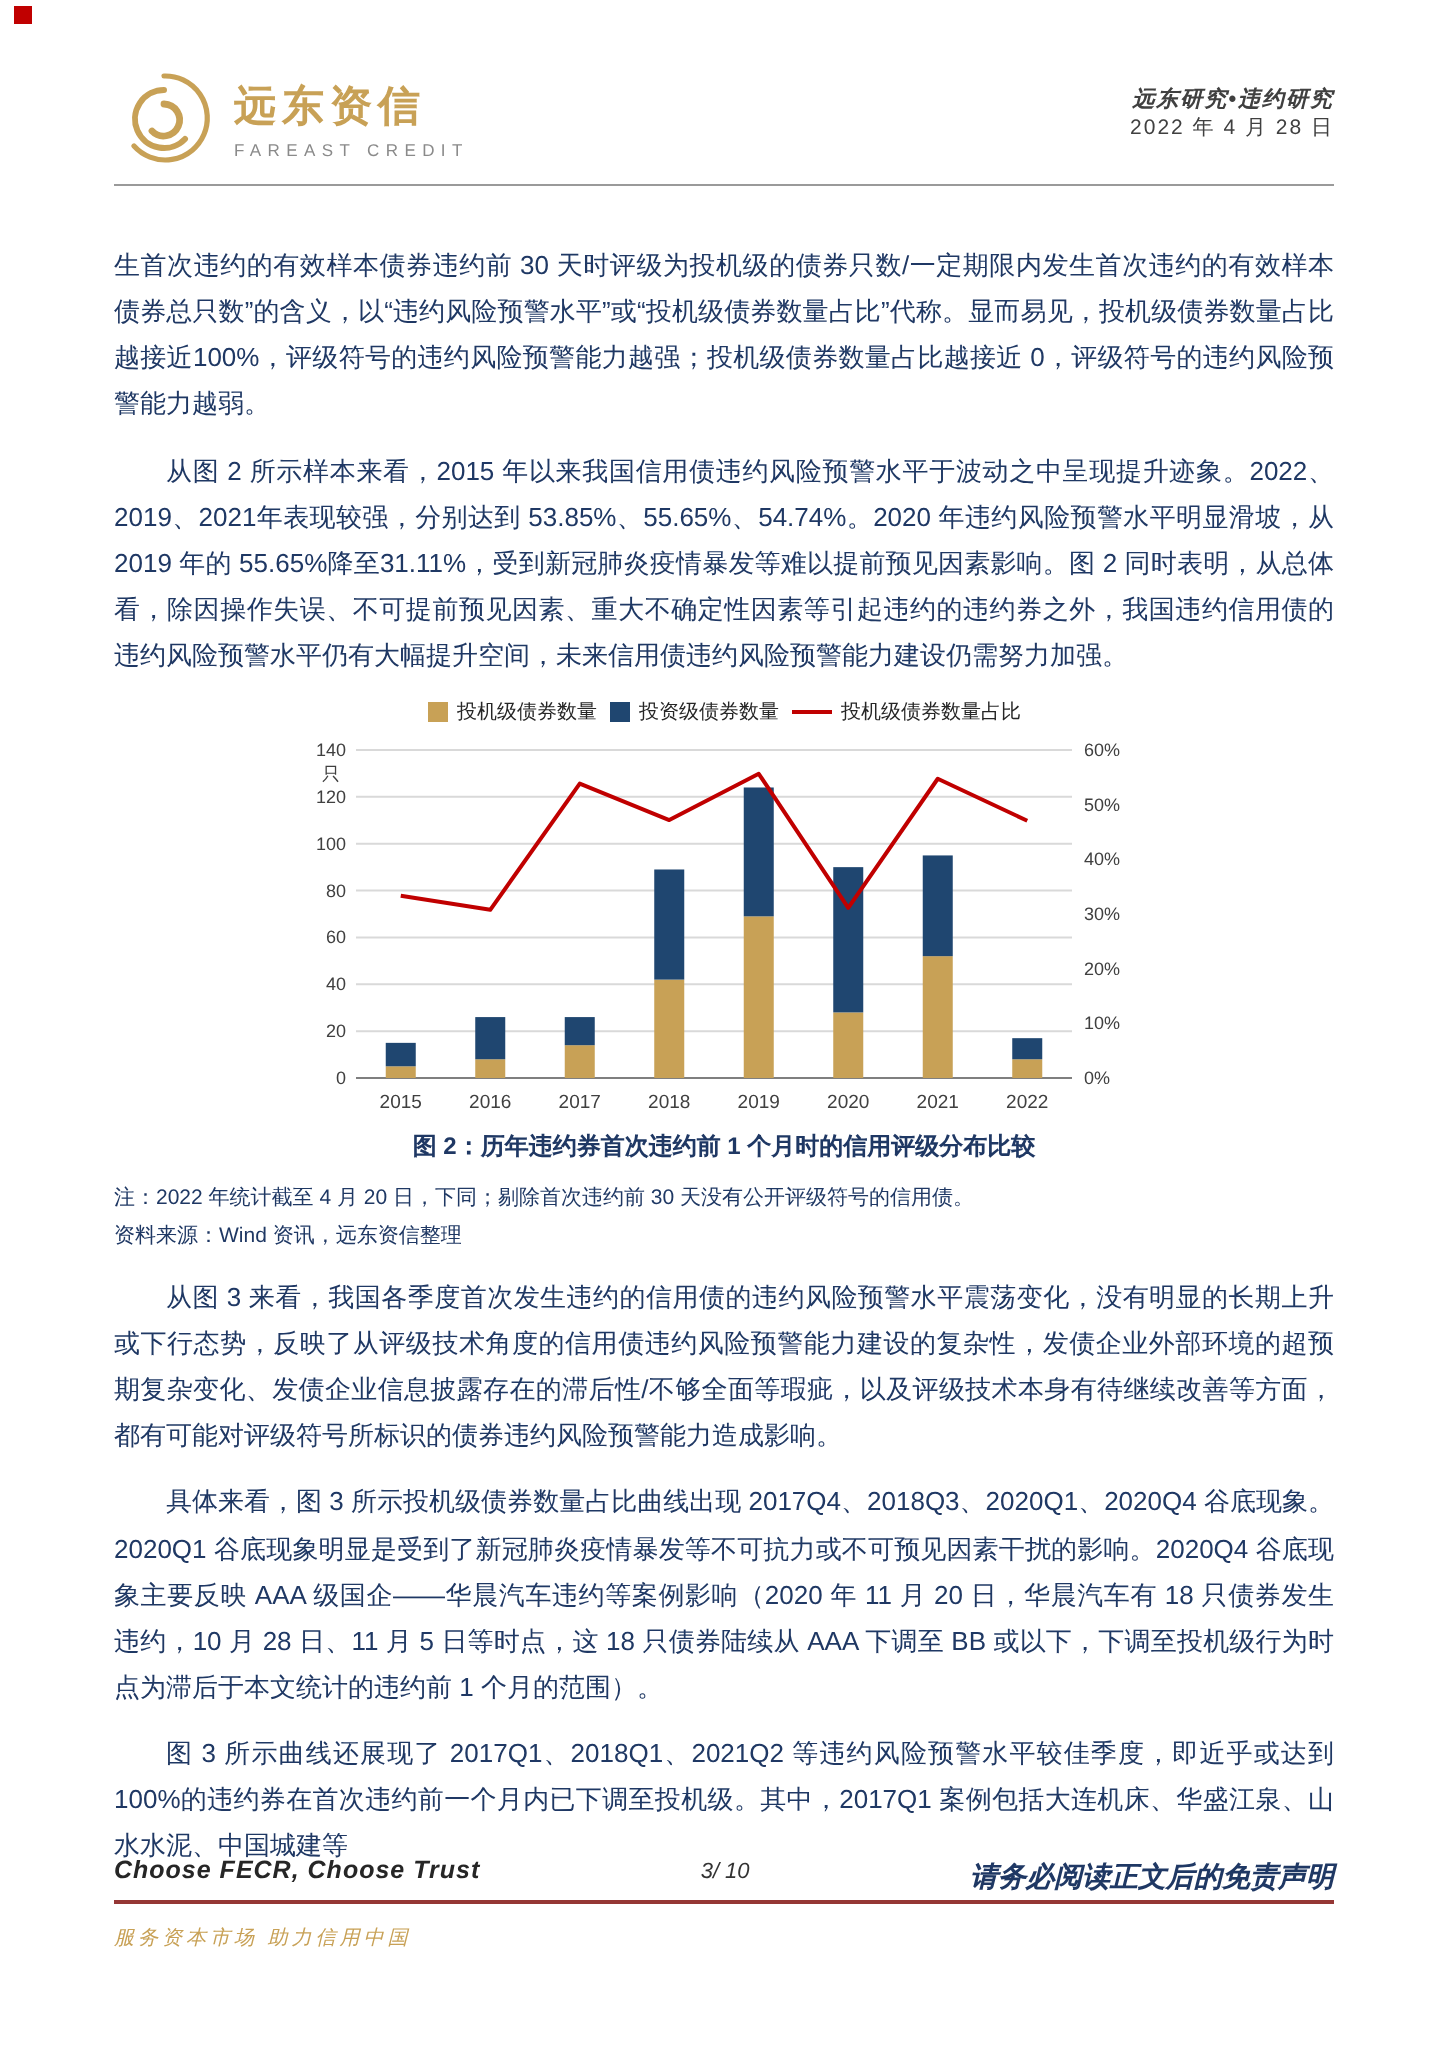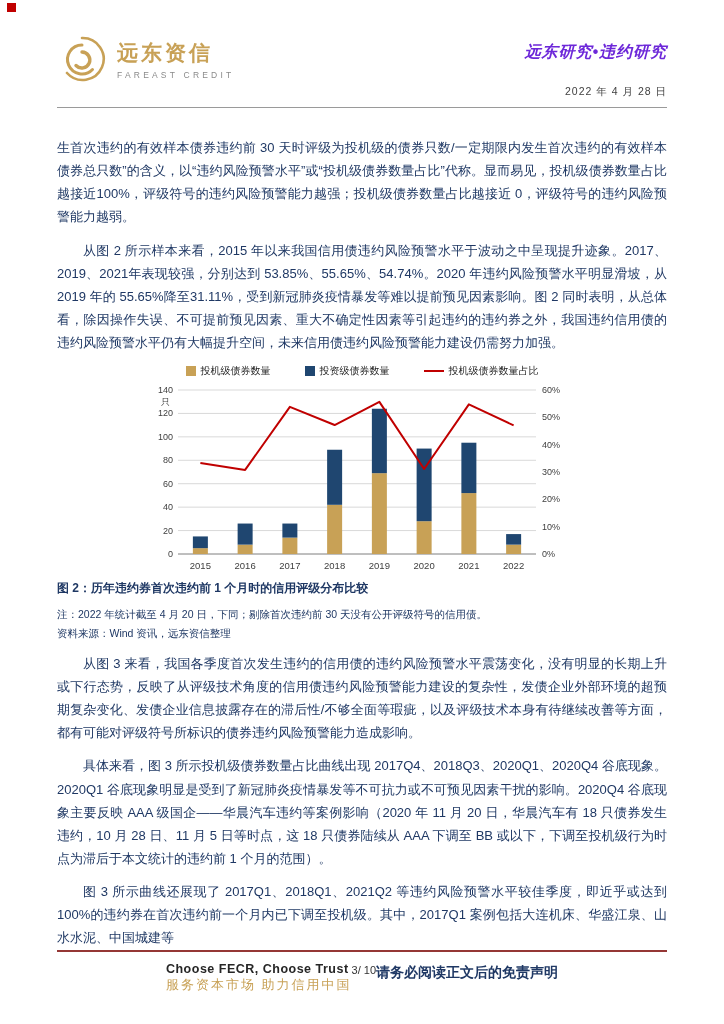--- a/index.html
+++ b/index.html
@@ -16,7 +16,7 @@
   .logo-cn{font-size:21px;font-weight:bold;color:#C8A156;letter-spacing:3px;}
   .logo-en{font-size:8.5px;color:#8a8a8a;letter-spacing:3.2px;margin-top:3px;}
   .header-right{text-align:right;padding-top:8px;}
-  .series{color:#6d28d9;font-weight:bold;font-style:italic;font-size:16px;letter-spacing:1px;text-align:center;}
+  .series{color:#404040;font-weight:bold;font-style:italic;font-size:11px;letter-spacing:1px;}
   .date{color:#404040;font-size:10.5px;margin-top:22px;letter-spacing:1px;}
   .header-rule{height:1px;background:#9a9a9a;margin-top:8px;}
 

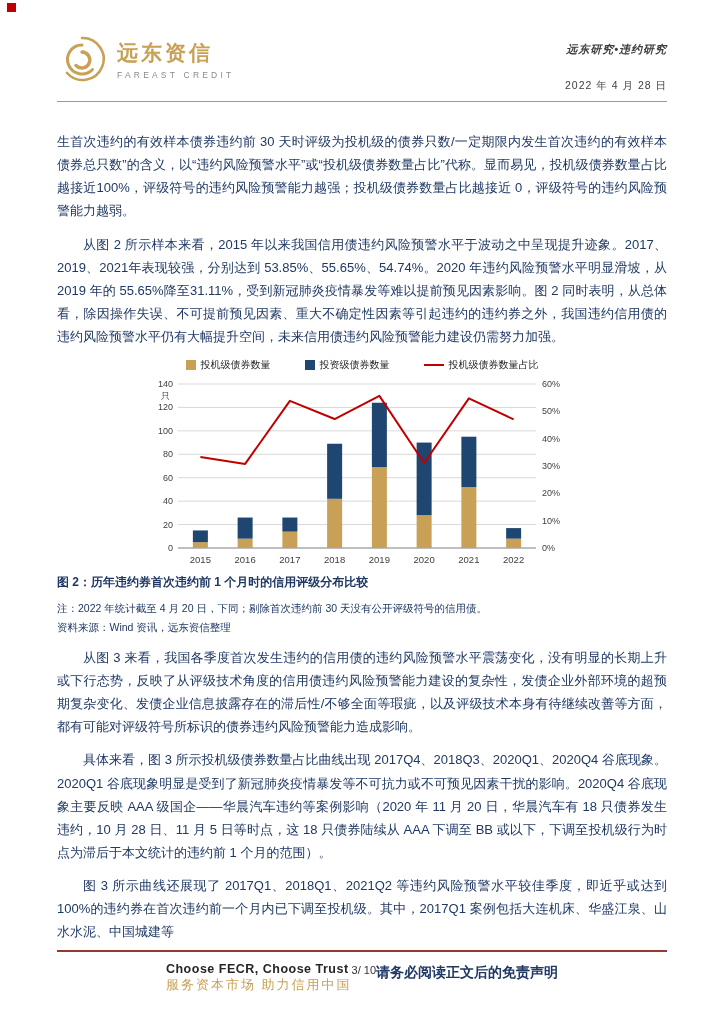--- a/index.html
+++ b/index.html
@@ -17,7 +17,7 @@
   .logo-en{font-size:8.5px;color:#8a8a8a;letter-spacing:3.2px;margin-top:3px;}
   .header-right{text-align:right;padding-top:8px;}
   .series{color:#404040;font-weight:bold;font-style:italic;font-size:11px;letter-spacing:1px;}
-  .date{color:#404040;font-size:10.5px;margin-top:22px;letter-spacing:1px;}
+  .date{color:#404040;font-size:10.5px;letter-spacing:1px;}
   .header-rule{height:1px;background:#9a9a9a;margin-top:8px;}
 
   

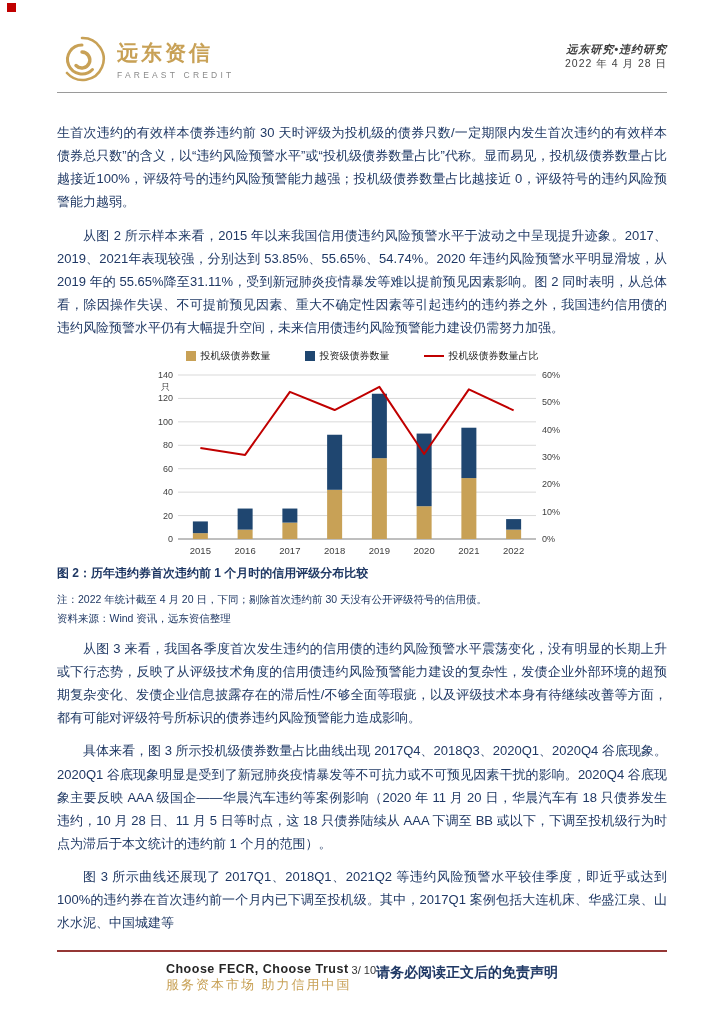--- a/index.html
+++ b/index.html
@@ -73,7 +73,7 @@
 
     <div class="body-text">
         <p><span class="b">生首次违约的有效样本债券违约前 30 天时评级为投机级的债券只数/一定期限内发生首次违约的有效样本债券总只数”的含义，以“违约风险预警水平”或“投机级债券数量占比”代称。</span><span>显而易见，投机级债券数量占比越接近100%，评级符号的违约风险预警能力越强；投机级债券数量占比越接近 0，评级符号的违约风险预警能力越弱。</span></p>
-        <p class="indent"><span>从图 2 所示样本来看，</span><span class="b">2015 年以来我国信用债违约风险预警水平于波动之中呈现提升迹象</span><span>。2017、2019、2021年表现较强，分别达到 53.85%、55.65%、54.74%。2020 年违约风险预警水平明显滑坡，从 2019 年的 55.65%降至31.11%，受到新冠肺炎疫情暴发等难以提前预见因素影响。图 2 同时表明，从总体看，除因操作失误、不可提前预见因素、重大不确定性因素等引起违约的违约券之外，</span><span class="b">我国违约信用债的违约风险预警水平仍有大幅提升空间，未来信用债违约风险预警能力建设仍需努力加强。</span></p>
+        <p class="indent"><span>从图 2 所示样本来看，</span><span class="b">2015 年以来我国信用债违约风险预警水平于波动之中呈现提升迹象</span><span>。2022、2019、2021年表现较强，分别达到 53.85%、55.65%、54.74%。2020 年违约风险预警水平明显滑坡，从 2019 年的 55.65%降至31.11%，受到新冠肺炎疫情暴发等难以提前预见因素影响。图 2 同时表明，从总体看，除因操作失误、不可提前预见因素、重大不确定性因素等引起违约的违约券之外，</span><span class="b">我国违约信用债的违约风险预警水平仍有大幅提升空间，未来信用债违约风险预警能力建设仍需努力加强。</span></p>
       </div>
 
     <div class="figure-block">

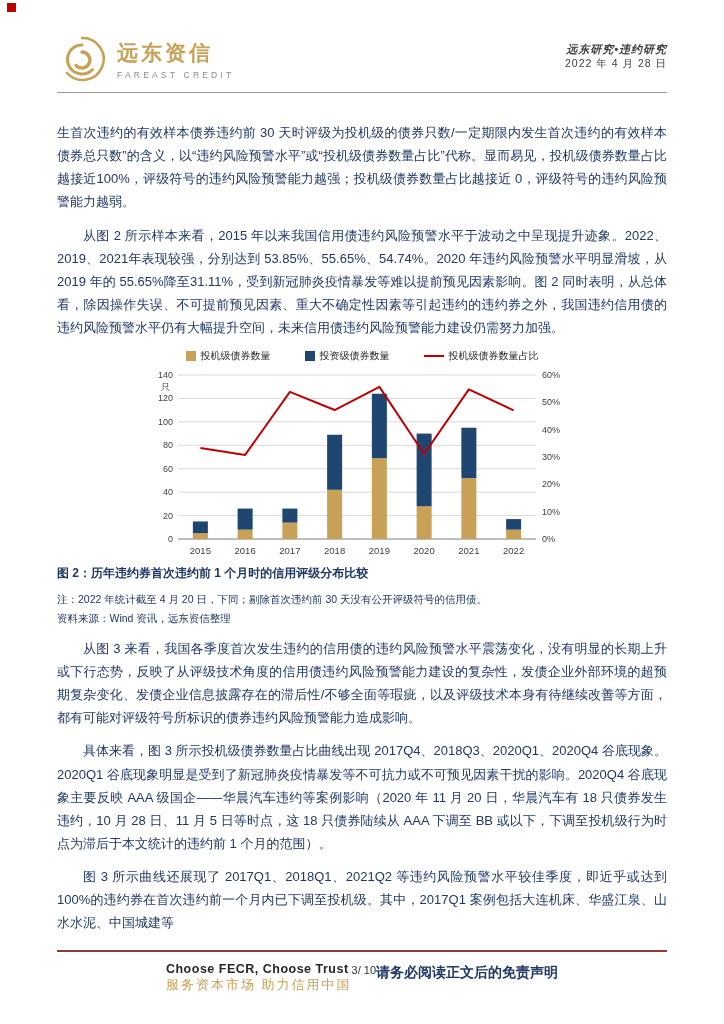--- a/index.html
+++ b/index.html
@@ -28,7 +28,7 @@
 
   
   .figure-block{margin:6px 0 8px 0;}
-  .legend{display:flex;justify-content:center;gap:34px;font-size:10px;color:#262626;margin-bottom:2px;}
+  .legend{display:flex;justify-content:center;gap:6px;font-size:10px;color:#262626;margin-bottom:2px;}
   .legend-item{display:flex;align-items:center;gap:5px;}
   .legend-swatch{width:10px;height:10px;display:inline-block;}
   .legend-line{width:20px;height:2px;display:inline-block;}

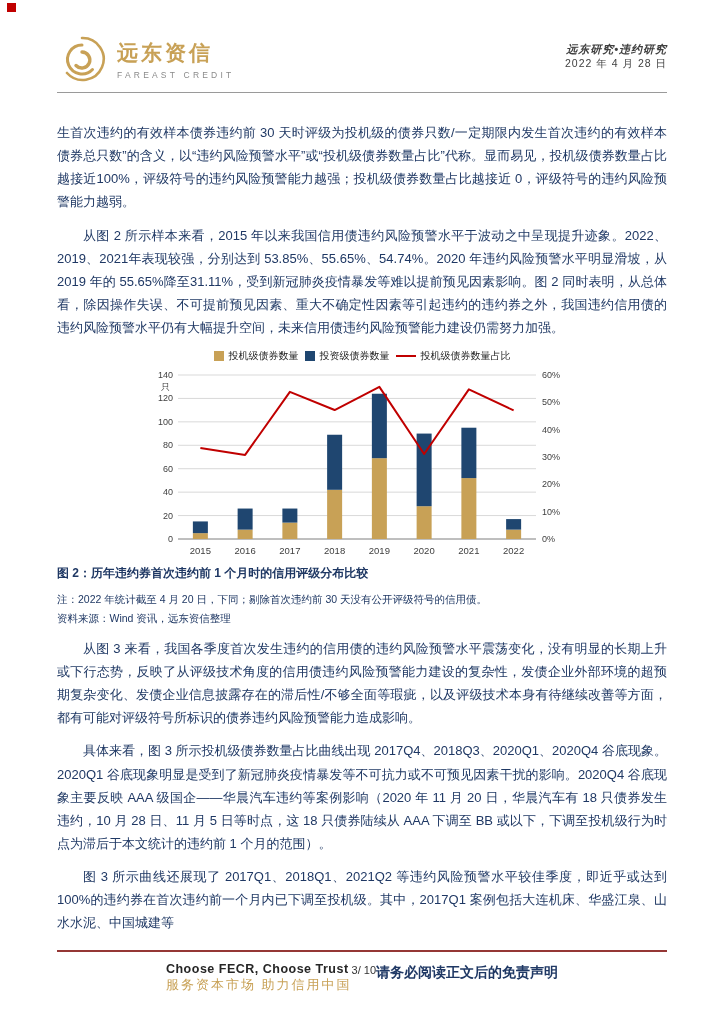--- a/index.html
+++ b/index.html
@@ -33,7 +33,7 @@
   .legend-swatch{width:10px;height:10px;display:inline-block;}
   .legend-line{width:20px;height:2px;display:inline-block;}
   .chart-wrap{display:flex;justify-content:center;}
-  .fig-caption{text-align:left;font-size:12px;font-weight:bold;margin-top:4px;color:#1F3864;}
+  .fig-caption{text-align:center;font-size:12px;font-weight:bold;margin-top:4px;color:#1F3864;}
   .fig-notes{font-size:10.5px;line-height:1.75;margin-top:8px;color:#1F3864;}
 
   

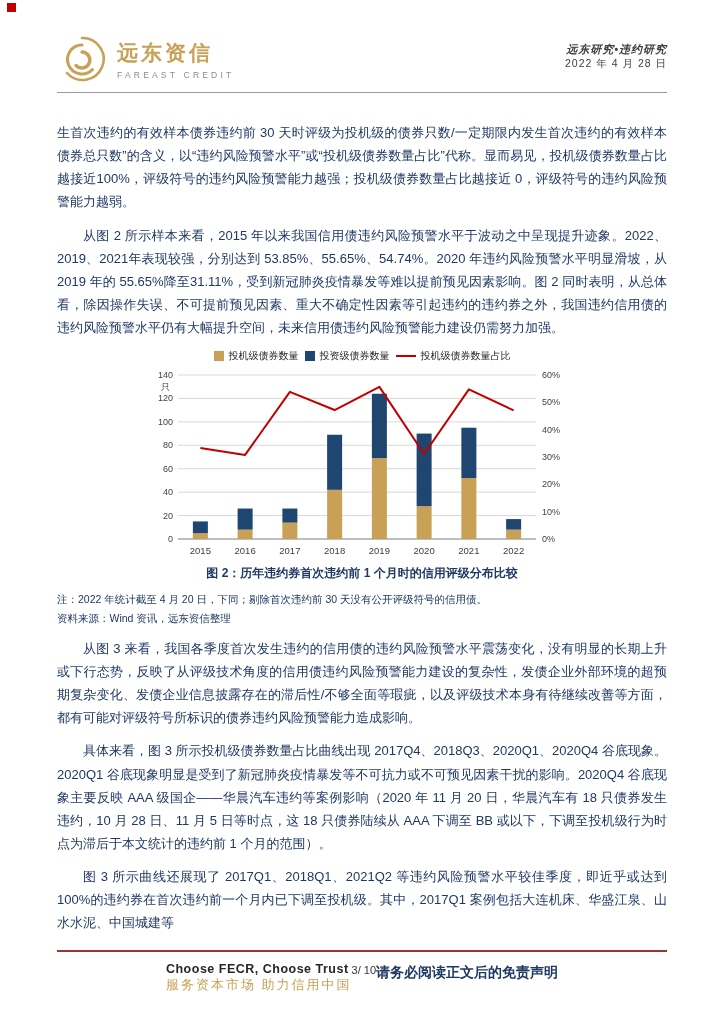--- a/index.html
+++ b/index.html
@@ -38,7 +38,7 @@
 
   
   .footer-rule{position:absolute;left:57px;right:57px;bottom:72px;height:2px;background:#953735;}
-  .footer{position:absolute;left:57px;right:57px;bottom:30px;display:flex;justify-content:center;align-items:flex-start;}
+  .footer{position:absolute;left:57px;right:57px;bottom:48px;display:flex;justify-content:space-between;align-items:flex-start;font-style:italic;}
   .slogan{font-size:12.5px;font-weight:bold;color:#262626;letter-spacing:.5px;}
   .slogan-cn{font-size:13px;color:#C8A156;letter-spacing:2px;margin-top:0;}
   .footer-page{font-size:11px;color:#333;padding-top:2px;}

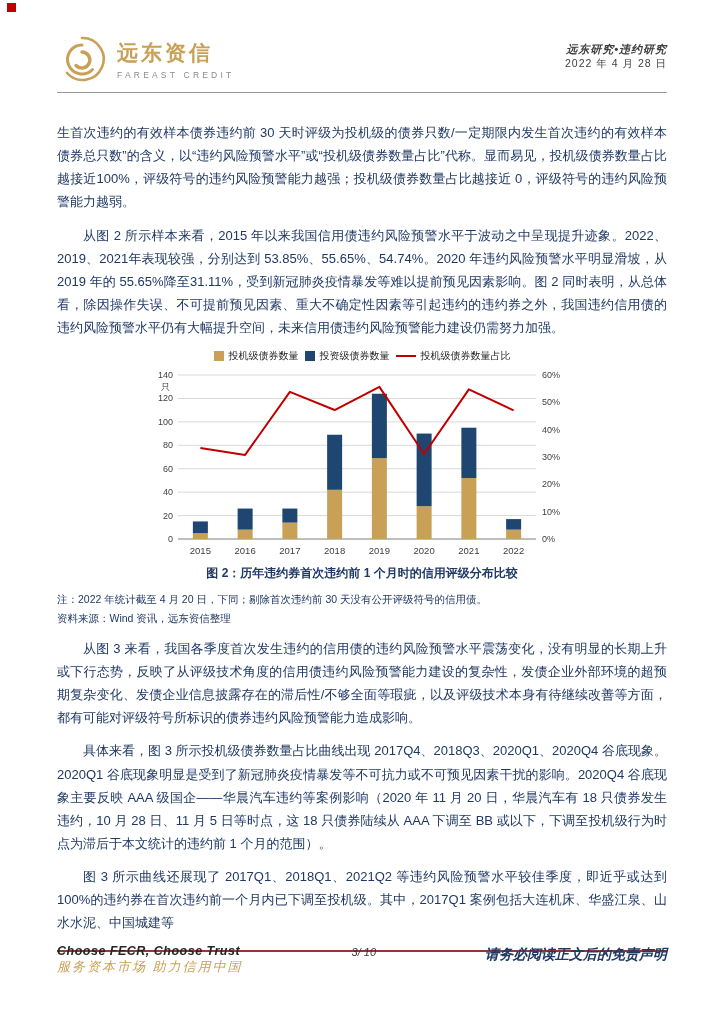--- a/index.html
+++ b/index.html
@@ -40,7 +40,7 @@
   .footer-rule{position:absolute;left:57px;right:57px;bottom:72px;height:2px;background:#953735;}
   .footer{position:absolute;left:57px;right:57px;bottom:48px;display:flex;justify-content:space-between;align-items:flex-start;font-style:italic;}
   .slogan{font-size:12.5px;font-weight:bold;color:#262626;letter-spacing:.5px;}
-  .slogan-cn{font-size:13px;color:#C8A156;letter-spacing:2px;margin-top:0;}
+  .slogan-cn{font-size:10px;color:#C8A156;letter-spacing:2px;margin-top:20px;}
   .footer-page{font-size:11px;color:#333;padding-top:2px;}
   .footer-right{font-size:14px;font-weight:bold;color:#1F3864;padding-top:2px;}
 </style>

